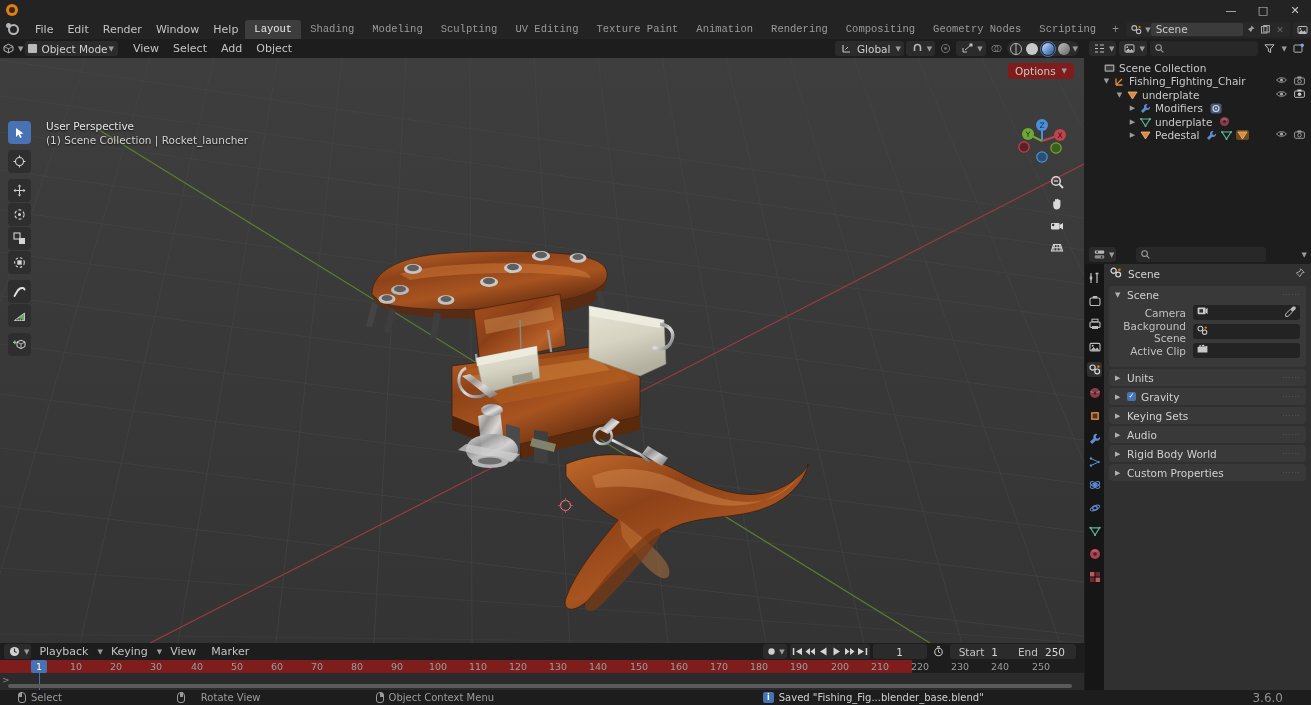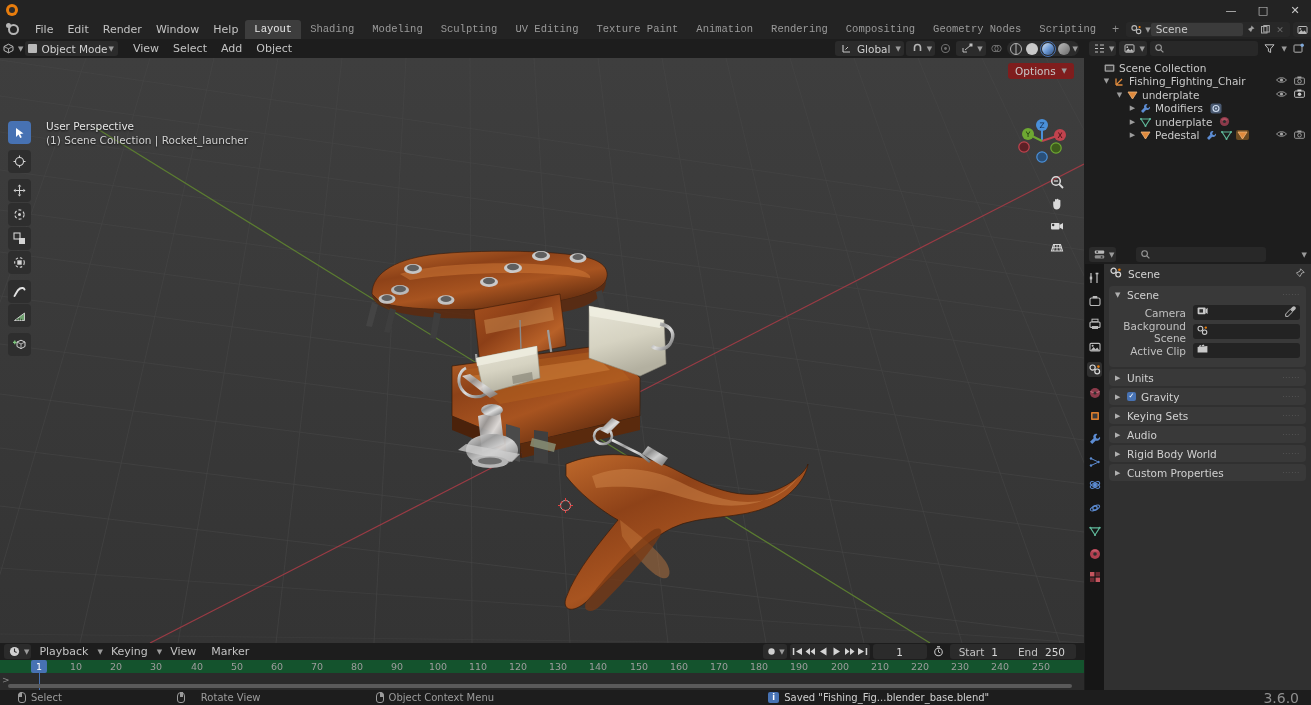--- a/index.html
+++ b/index.html
@@ -209,7 +209,7 @@
   .se-field .k { padding:0 7px 0 9px; color:#c2c2c2; }
   .se-field .v { padding-right:11px; }
   .tl-ruler {
-    position:absolute; top:17px; left:0; width:1084px; height:13px; background:#14532d;
+    position:absolute; top:17px; left:0; width:912px; height:13px; background:#7f1d1d;
   }
   .tick { position:absolute; top:0; font-size:9.5px; color:#9d9d9d; transform:translateX(-50%); line-height:13px; }
   .tl-body { position:absolute; top:30px; left:0; width:1084px; height:17px; background:#2b2b2b; }

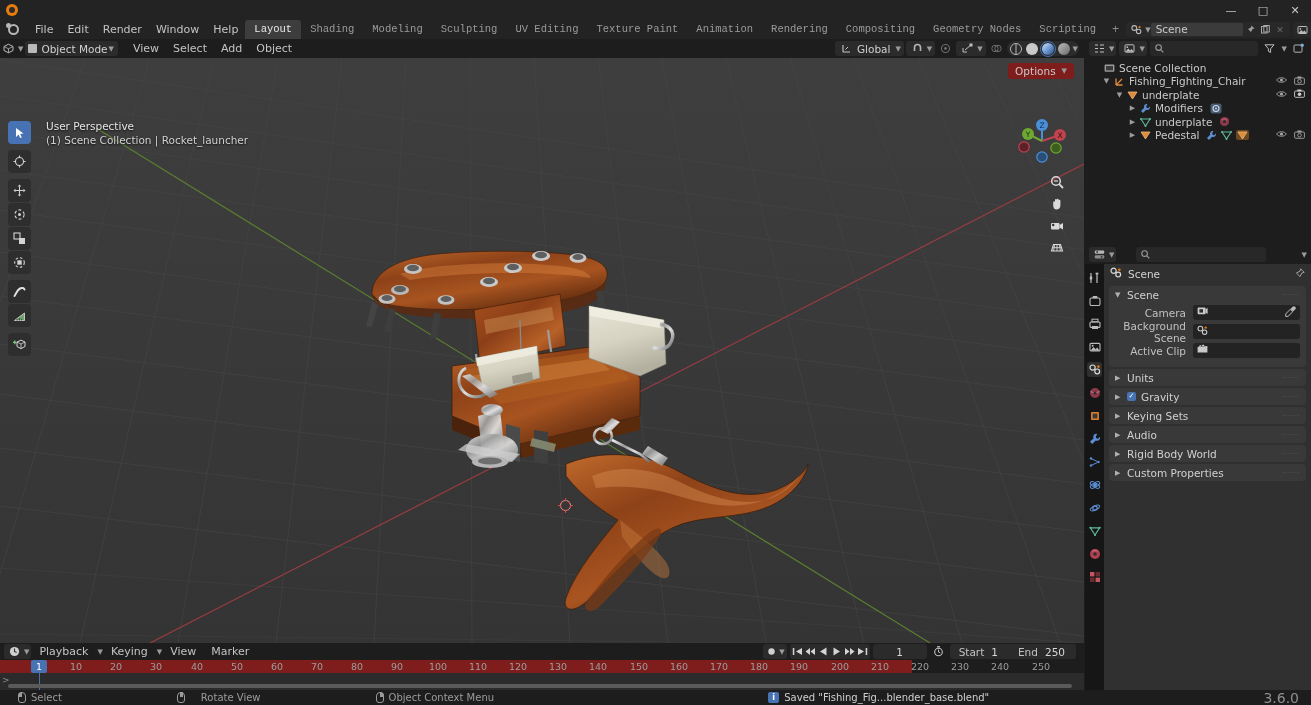--- a/index.html
+++ b/index.html
@@ -238,7 +238,7 @@
     width:11px; height:11px; background:#4772b3; border-radius:2px; color:#fff;
     font-size:8px; display:flex; align-items:center; justify-content:center; font-weight:bold;
   }
-  .sb-version { margin-left:auto; margin-right:12px; color:#8f8f8f; font-size:14px; }
+  .sb-version { margin-left:auto; margin-right:28px; color:#8f8f8f; font-size:12px; }
   .sb-savedtext { color:#d0d0d0; }
 </style>
 </head>

